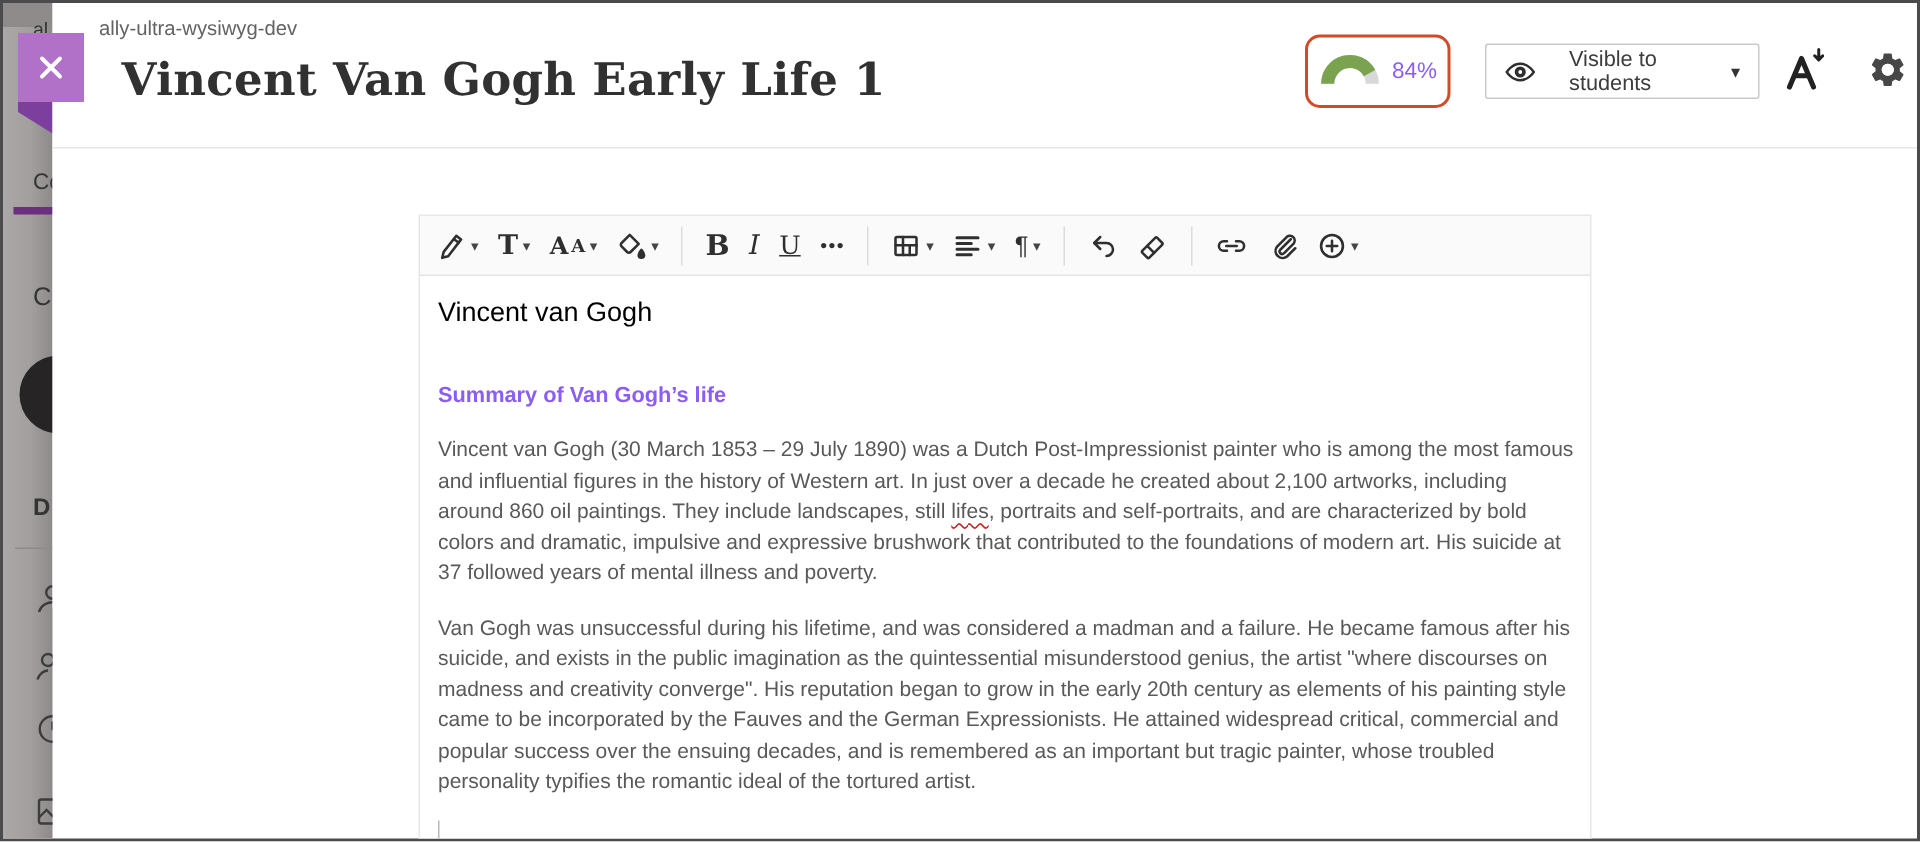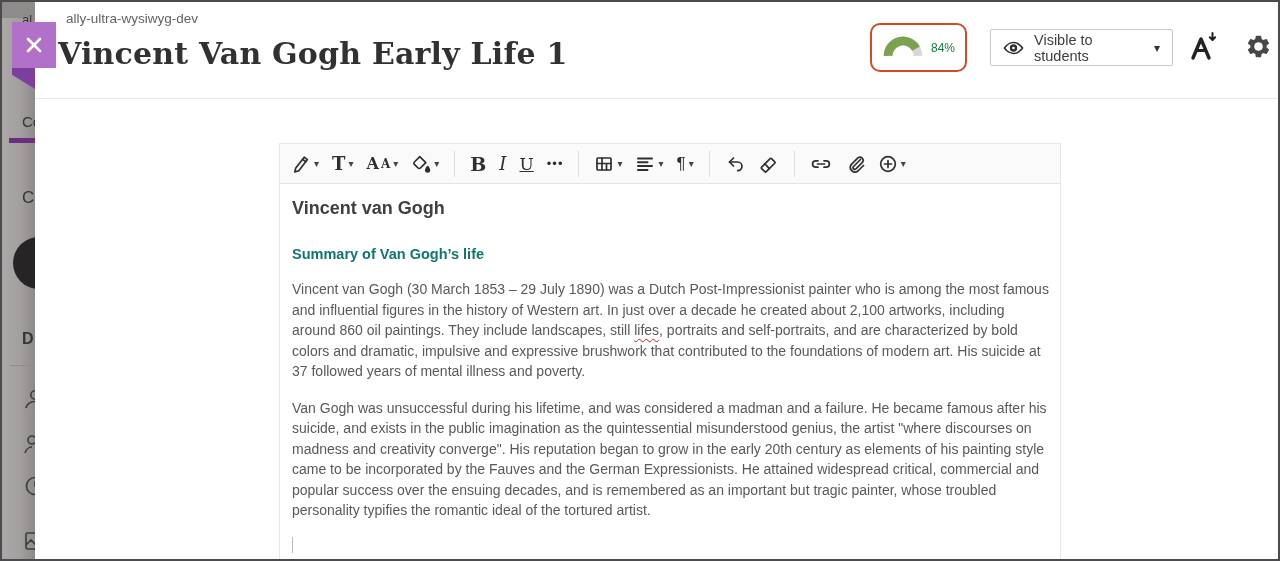--- a/index.html
+++ b/index.html
@@ -29,7 +29,7 @@
   
   .panel { position:absolute; left:33px; top:0; width:1245px; height:403px; background:#fff; }
   .breadcrumb { position:absolute; left:31px; top:9px; font-size:13.5px; color:#636363; }
-  .page-title { position:absolute; left:23px; top:34px; font-family:"DejaVu Serif","Liberation Serif",serif;
+  .page-title { position:absolute; left:46px; top:34px; font-family:"DejaVu Serif","Liberation Serif",serif;
                 font-size:30px; color:#313131; letter-spacing:.2px; }
   .header-rule { position:absolute; left:0; top:96px; width:100%; height:1px; background:#e7e7e7; }
 

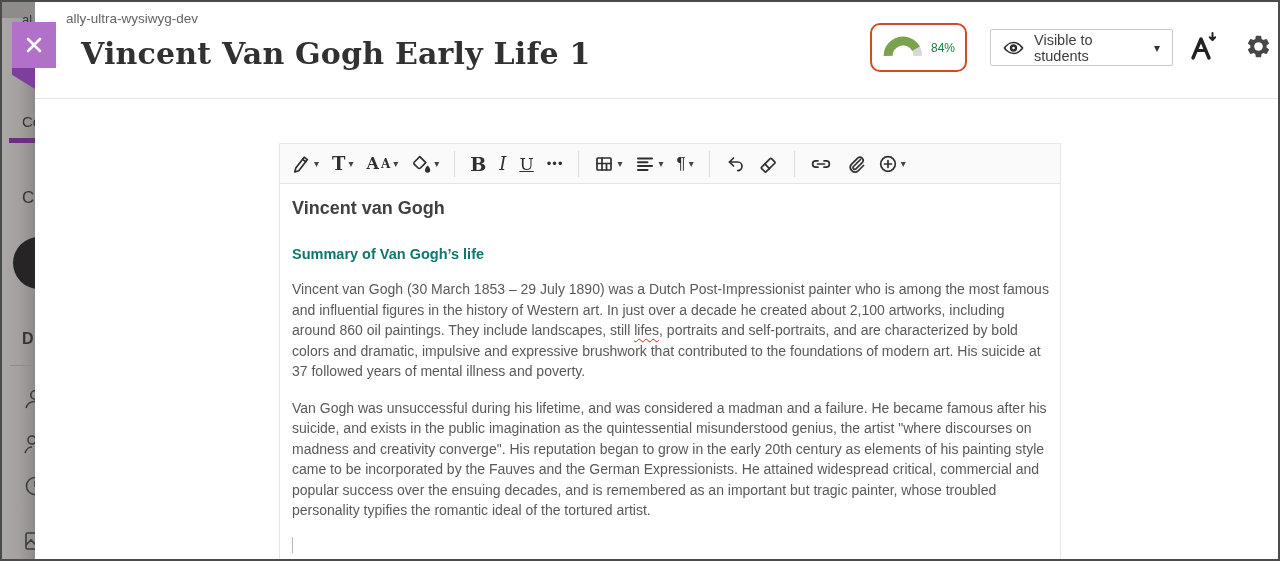--- a/index.html
+++ b/index.html
@@ -37,7 +37,7 @@
   .score-box { position:absolute; left:835px; top:21px; width:97px; height:49px;
                border:2.5px solid #d14b28; border-radius:10px; background:#fff;
                display:flex; align-items:center; justify-content:center; gap:7px; }
-  .score-label { font-size:12px; color:#15803d; }
+  .score-label { font-size:15px; color:#8b5cf6; }
 
   
   .vis-dd { position:absolute; left:955px; top:27px; width:183px; height:37px; background:#fff;

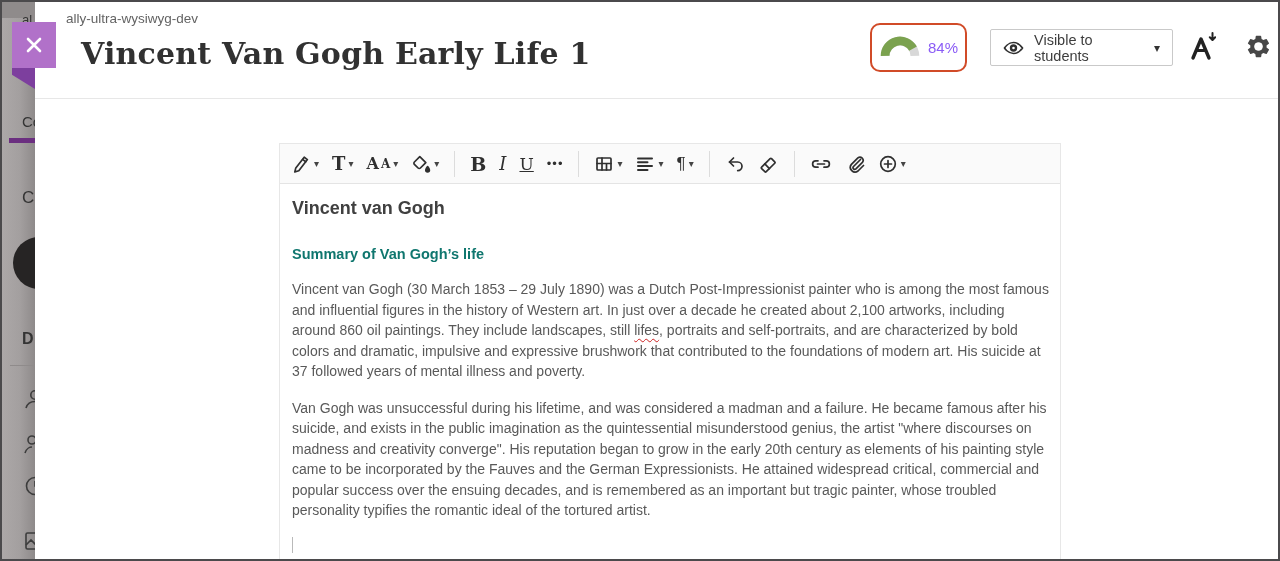--- a/index.html
+++ b/index.html
@@ -42,7 +42,7 @@
   
   .vis-dd { position:absolute; left:955px; top:27px; width:183px; height:37px; background:#fff;
             border:1px solid #c9c9c9; border-radius:2px; display:flex; align-items:center;
-            gap:10px; padding:0 12px; cursor:pointer; }
+            gap:22px; padding:0 12px; cursor:pointer; }
   .vis-label { font-size:14.5px; color:#3d3d3d; flex:1; }
   .dd-caret { font-size:12px; color:#333; }
 

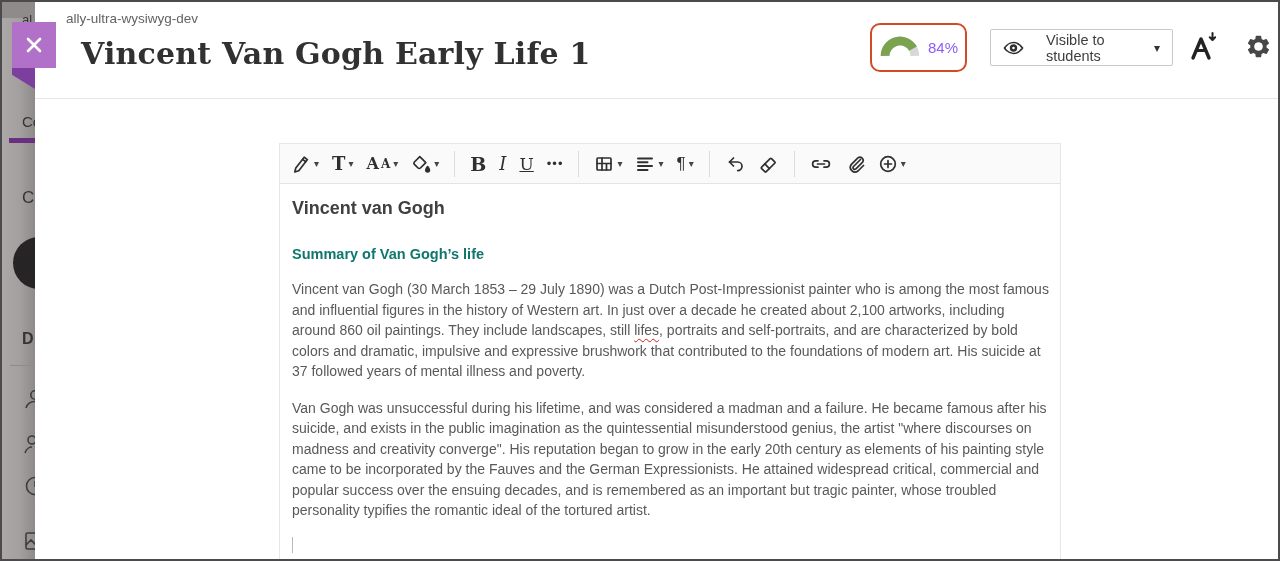--- a/index.html
+++ b/index.html
@@ -68,7 +68,7 @@
   .tb-item svg { stroke:#2f2f2f; fill:none; stroke-width:1.7; stroke-linecap:round; stroke-linejoin:round; }
 
   .editor-body { padding:14px 12px 0 12px; }
-  .doc-heading { font-size:18px; font-weight:bold; color:#404040; margin:0 0 27px 0; }
+  .doc-heading { font-size:18px; font-weight:normal; color:#000000; margin:0 0 37px 0; }
   .doc-subheading { font-size:14.5px; font-weight:bold; color:#0f766e; margin:0 0 17px 0; }
   .doc-para { font-size:14px; color:#595959; line-height:20.5px; margin:0 0 16px 0; width:758px; }
   .misspelled { text-decoration:underline; text-decoration-style:wavy; text-decoration-color:#cc2222;

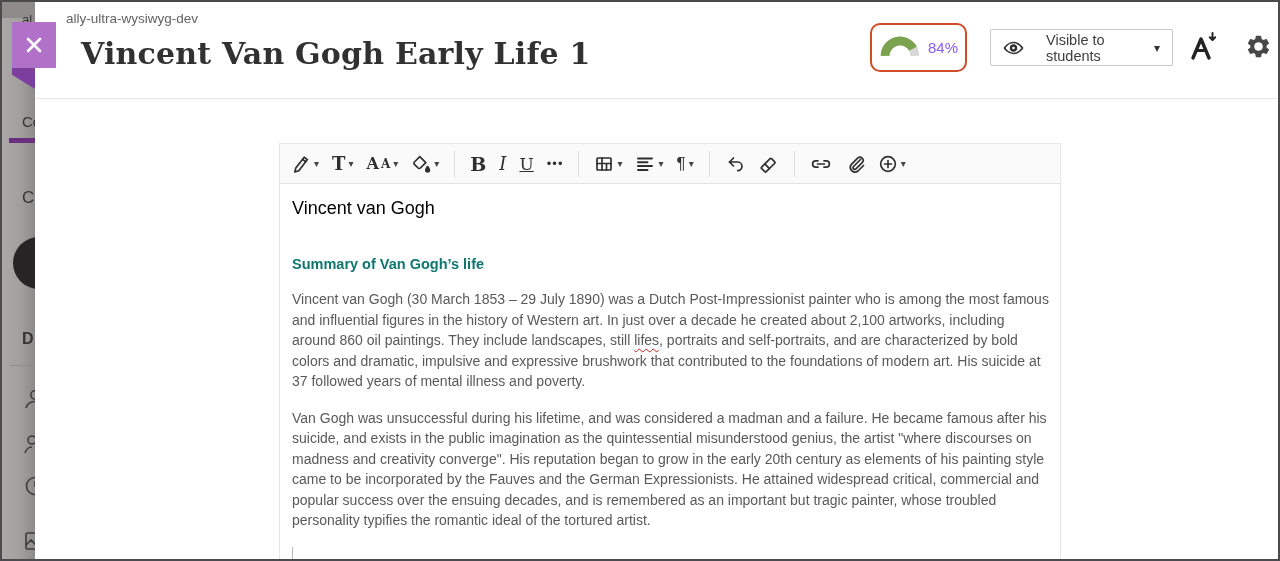--- a/index.html
+++ b/index.html
@@ -69,7 +69,7 @@
 
   .editor-body { padding:14px 12px 0 12px; }
   .doc-heading { font-size:18px; font-weight:normal; color:#000000; margin:0 0 37px 0; }
-  .doc-subheading { font-size:14.5px; font-weight:bold; color:#0f766e; margin:0 0 17px 0; }
+  .doc-subheading { font-size:14.5px; font-weight:bold; color:#8b5cf6; margin:0 0 17px 0; }
   .doc-para { font-size:14px; color:#595959; line-height:20.5px; margin:0 0 16px 0; width:758px; }
   .misspelled { text-decoration:underline; text-decoration-style:wavy; text-decoration-color:#cc2222;
                 text-decoration-thickness:1px; text-underline-offset:3px; }

